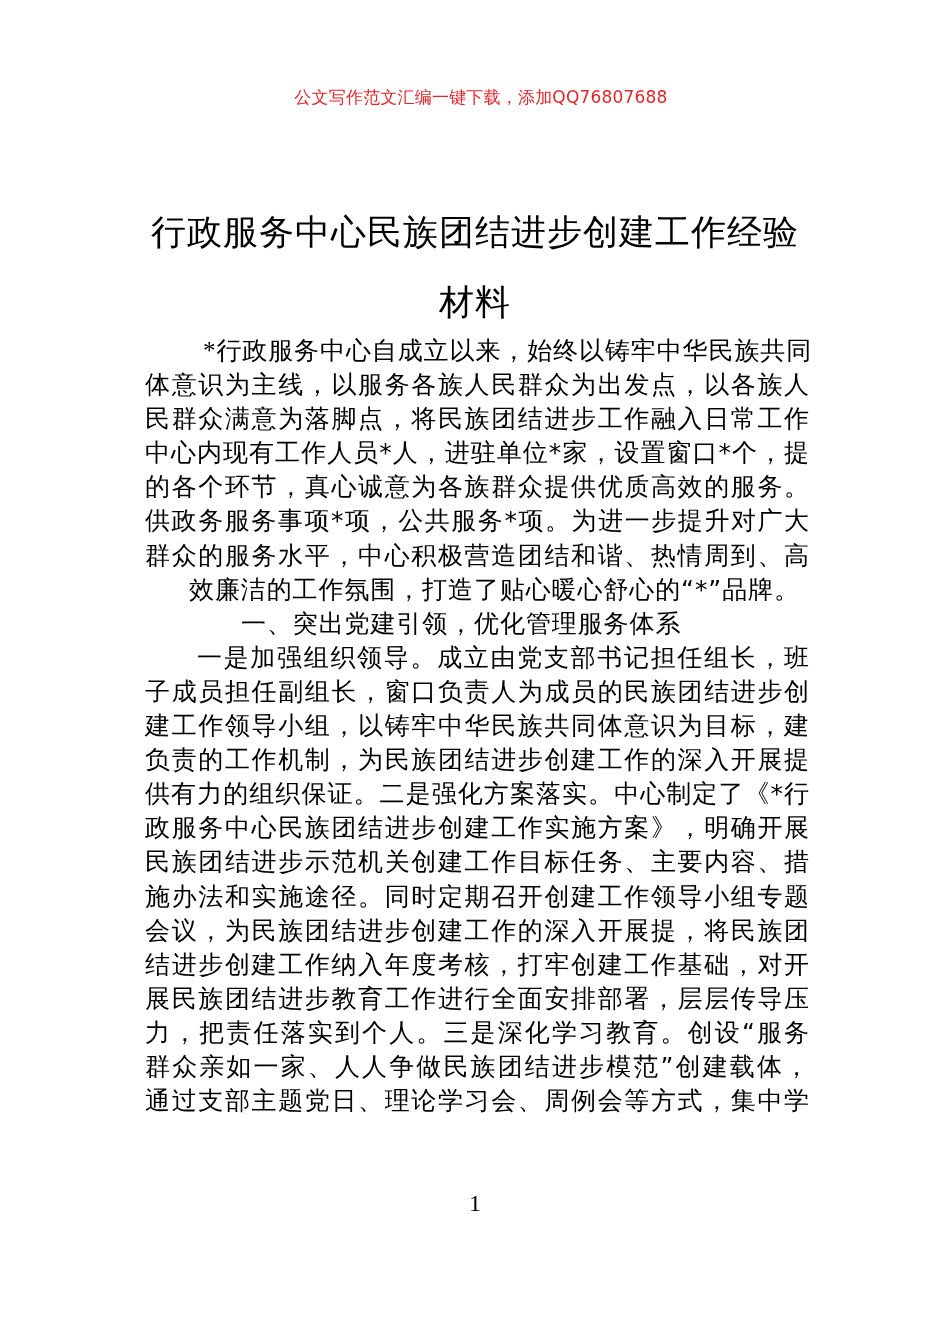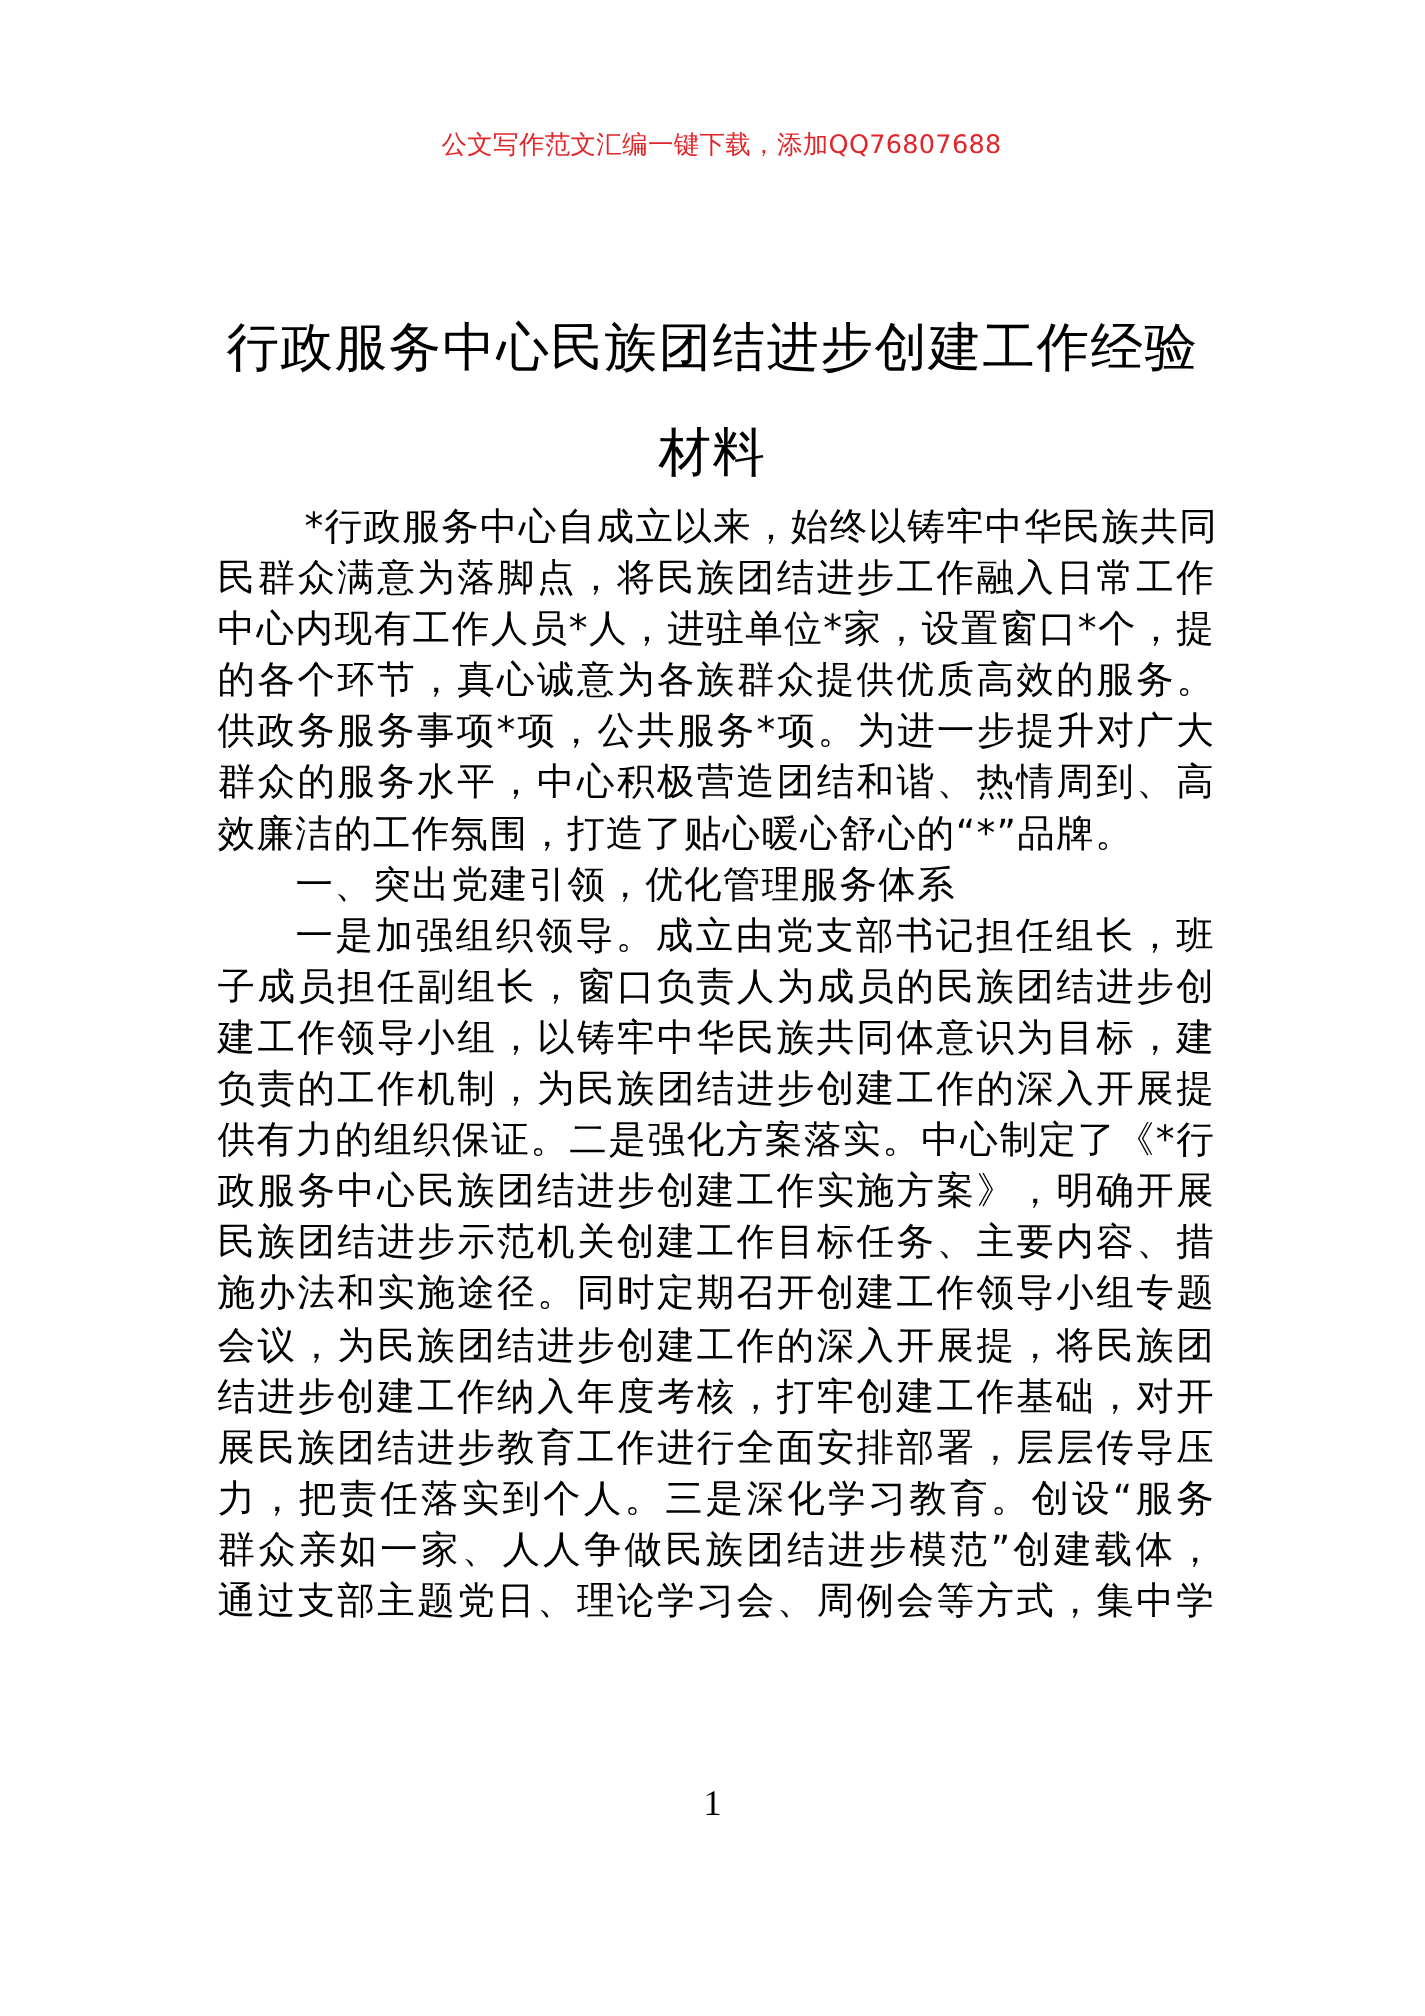--- a/index.html
+++ b/index.html
@@ -17,7 +17,7 @@
           white-space: nowrap; letter-spacing: 0.9px; text-align: justify; text-align-last: justify; }
   .line.last { text-align-last: left; }
   .line.indent { padding-left: 52px; }
-  .line.indent58 { padding-left: 58px; }
+  .line.indent58 { padding-left: 58px; font-family: Liberation Serif, serif; }
   .pagenum { position: absolute; top: 1188px; left: 0; width: 950px; text-align: center;
              font-family: "Liberation Serif", "DejaVu Serif", serif; font-size: 24px; line-height: 30px; }
 </style>

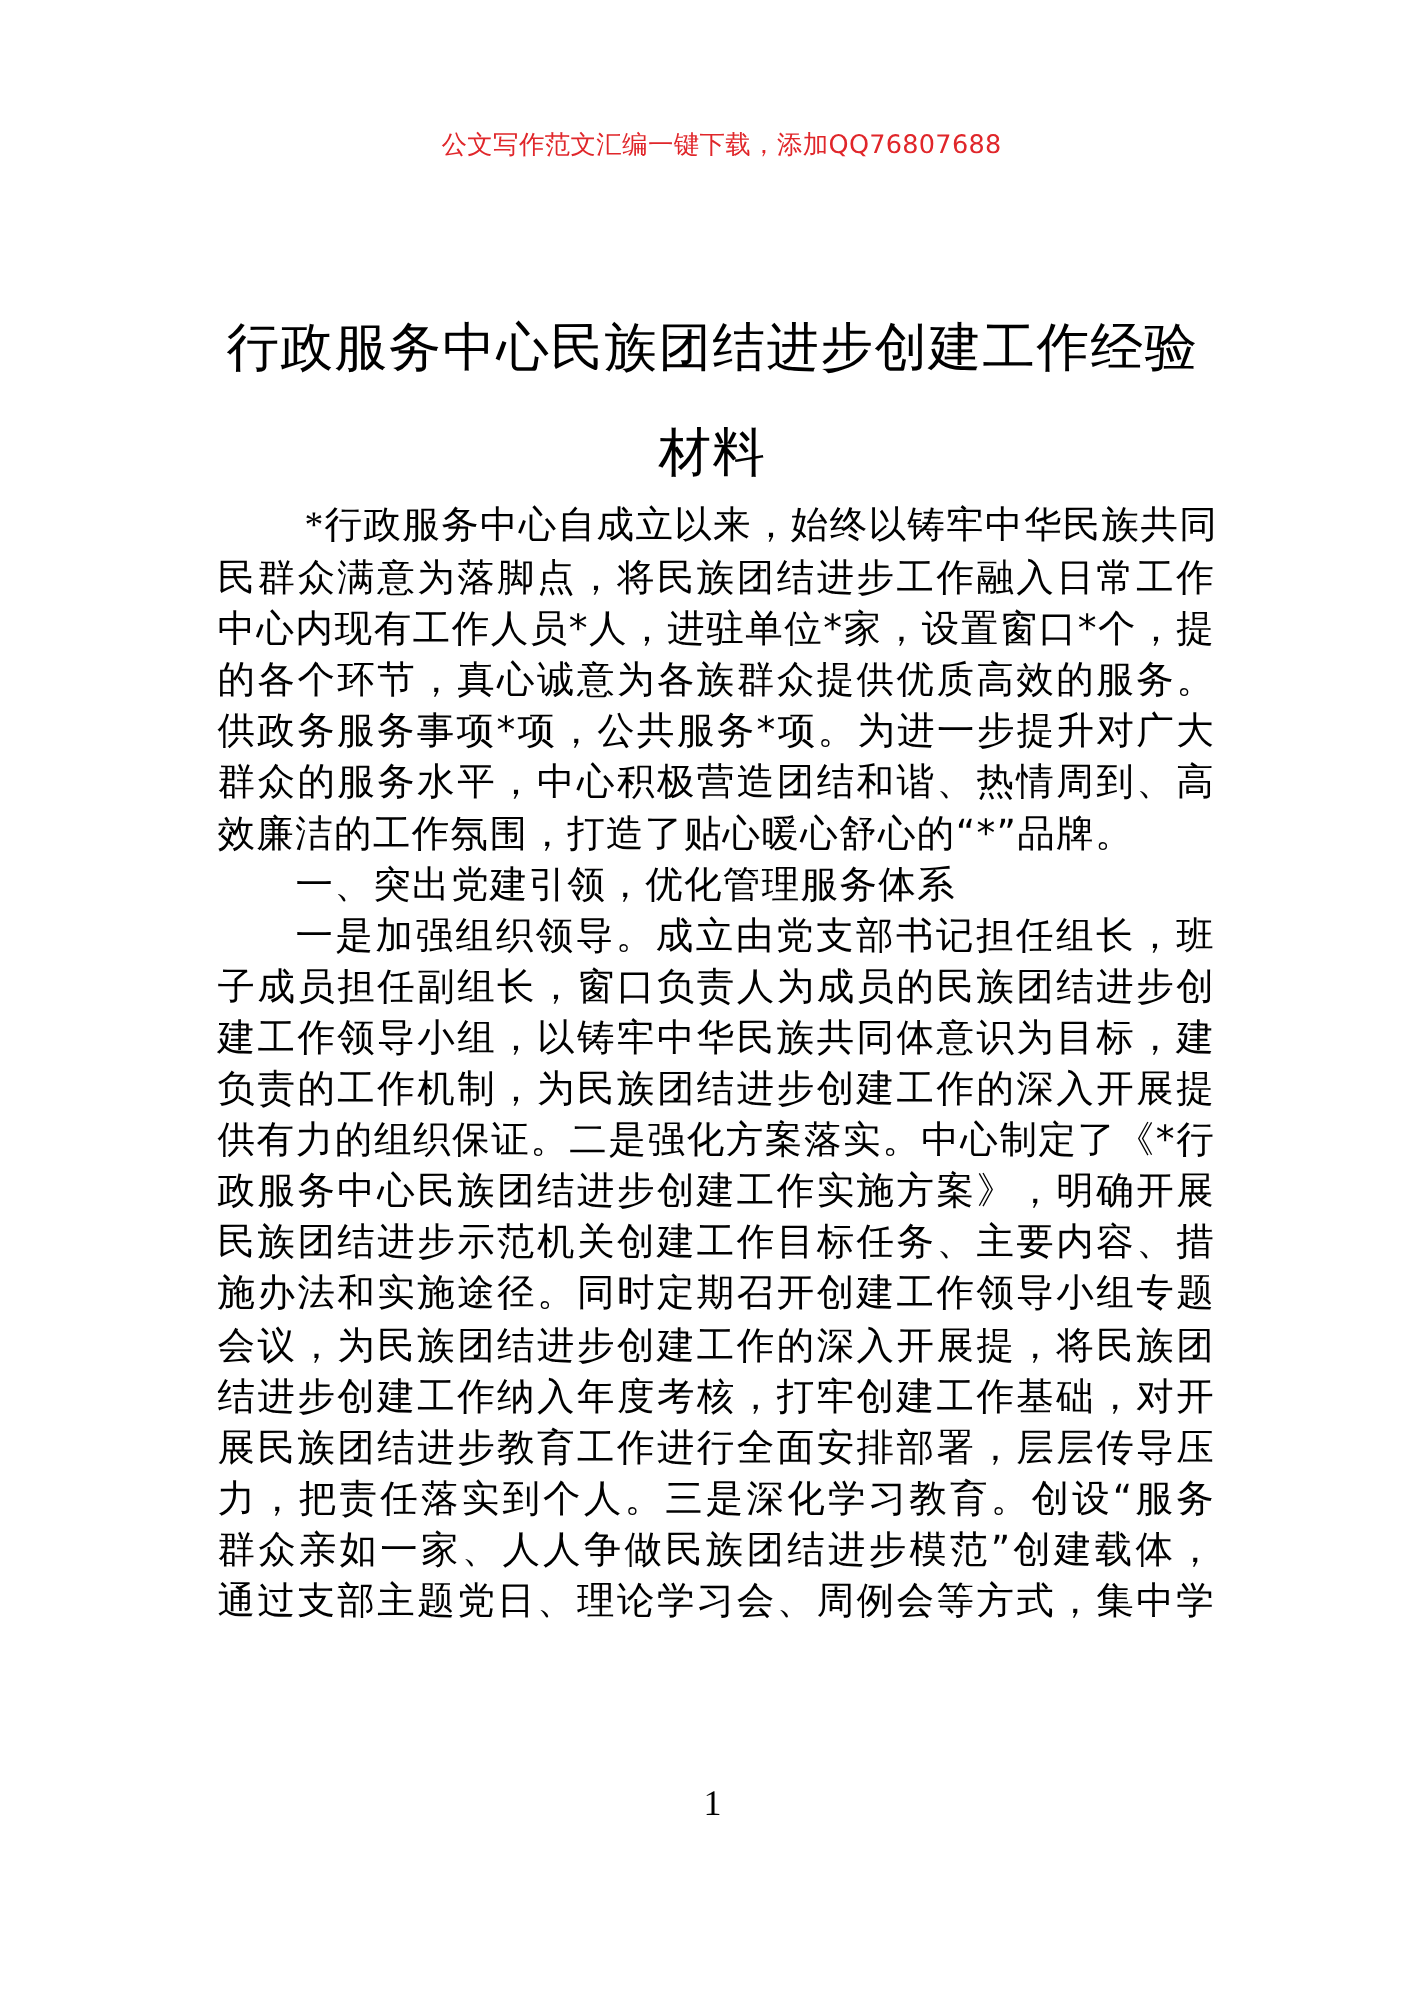--- a/index.html
+++ b/index.html
@@ -32,6 +32,7 @@
 
   <div class="body">
     <span class="line indent58">*行政服务中心自成立以来，始终以铸牢中华民族共同</span>
+    <span class="line">体意识为主线，以服务各族人民群众为出发点，以各族人</span>
     <span class="line">民群众满意为落脚点，将民族团结进步工作融入日常工作</span>
     <span class="line">中心内现有工作人员*人，进驻单位*家，设置窗口*个，提</span>
     <span class="line">的各个环节，真心诚意为各族群众提供优质高效的服务。</span>

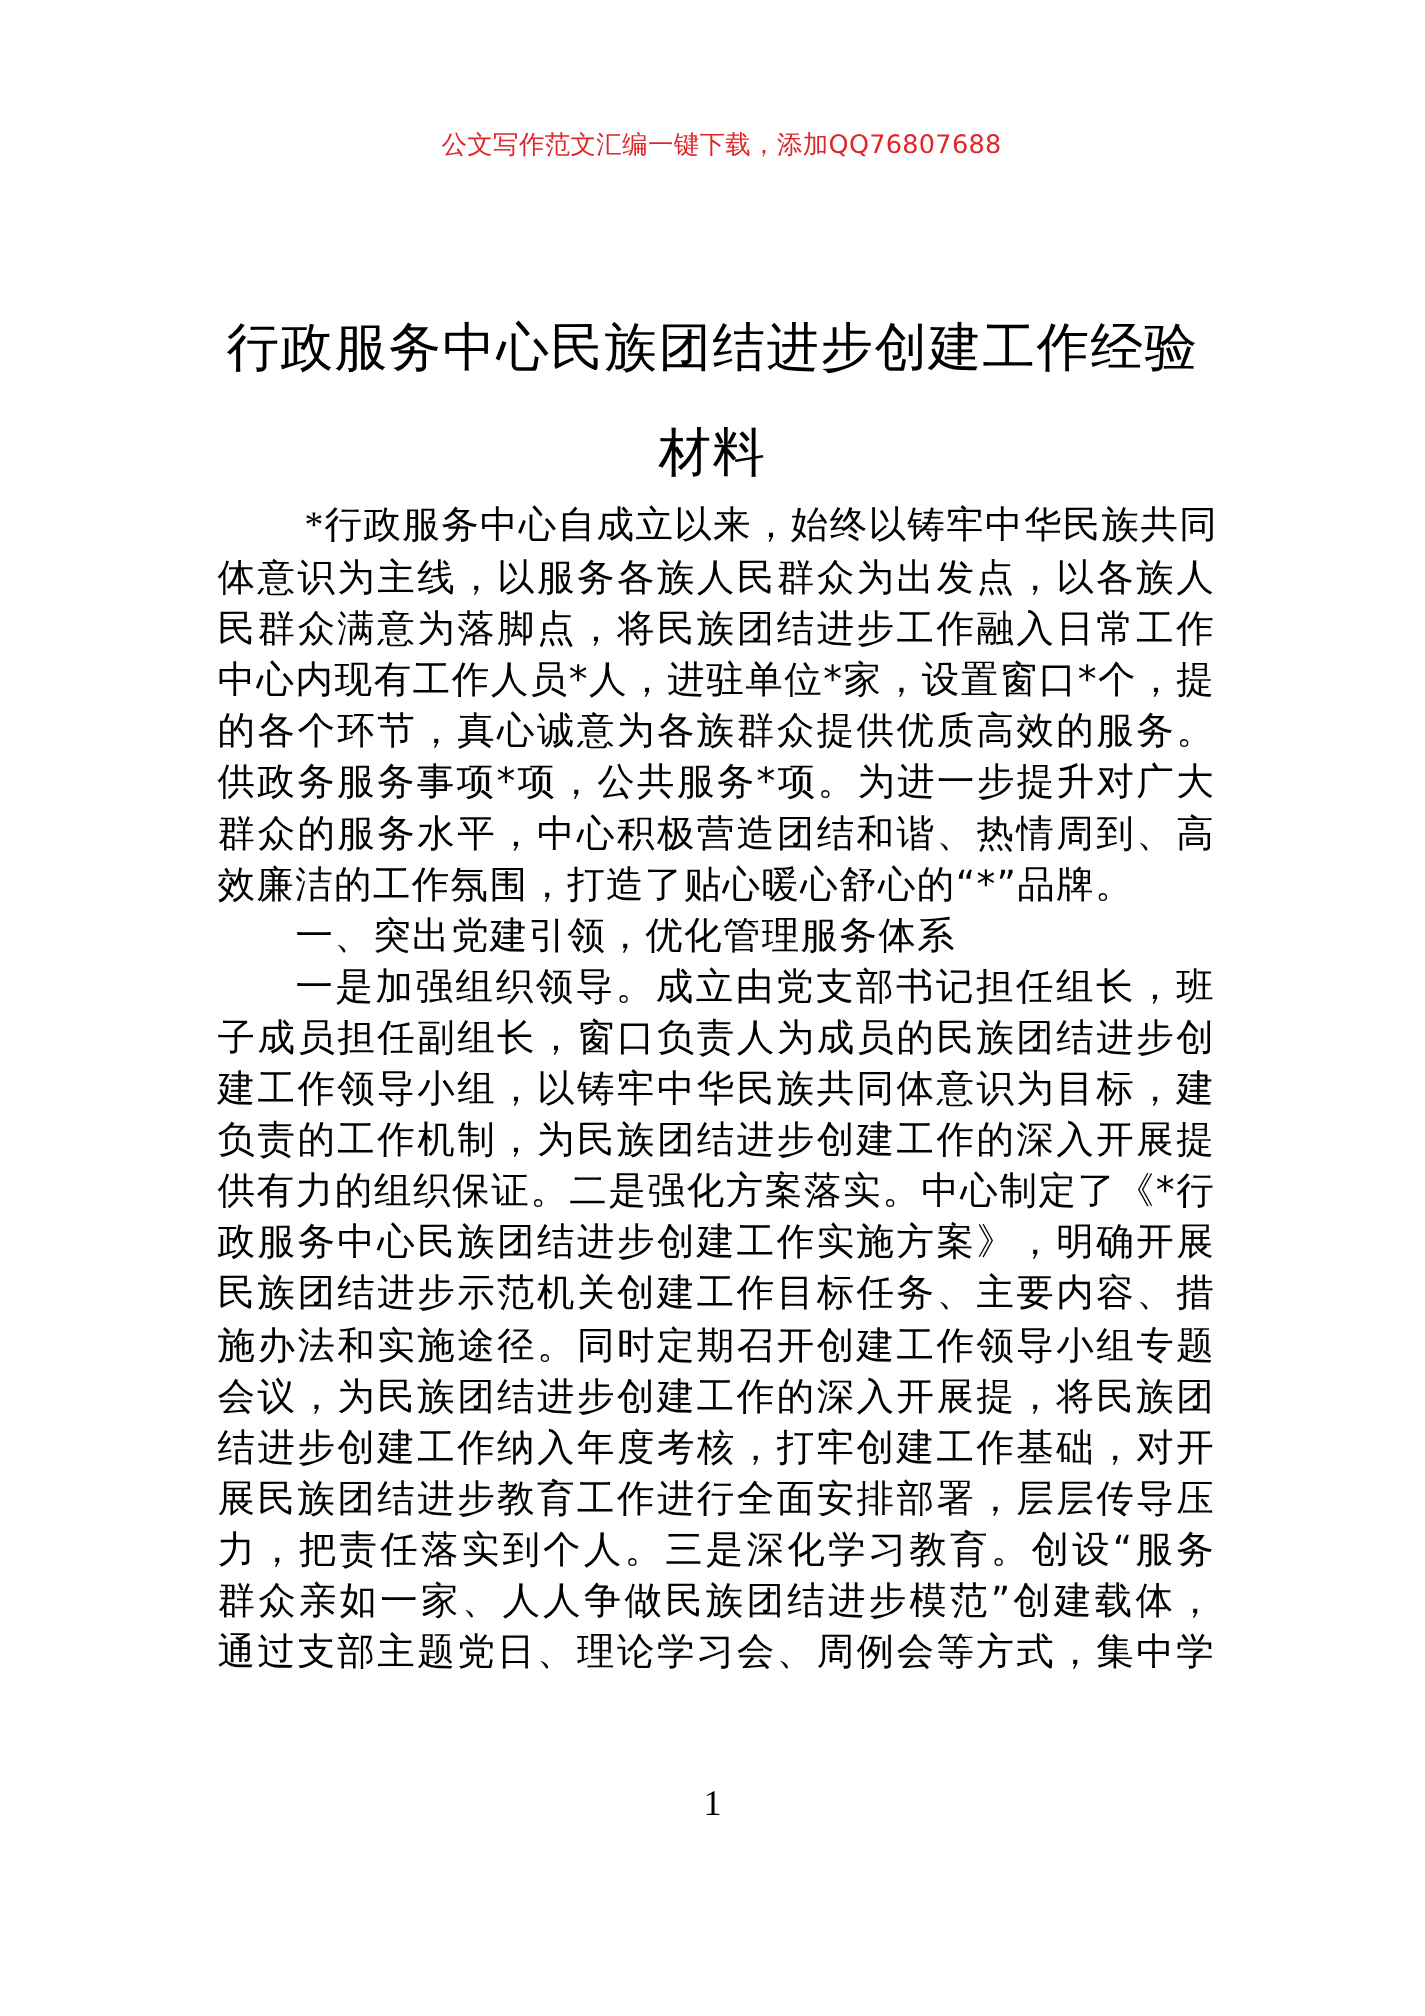--- a/index.html
+++ b/index.html
@@ -15,7 +15,7 @@
   .body { position: absolute; left: 145px; top: 334px; width: 665px; }
   .line { display: block; height: 34.1px; line-height: 34.1px; font-size: 25px;
           white-space: nowrap; letter-spacing: 0.9px; text-align: justify; text-align-last: justify; }
-  .line.last { text-align-last: left; }
+  .line.last { text-align-last: left; margin-left: 44px; }
   .line.indent { padding-left: 52px; }
   .line.indent58 { padding-left: 58px; font-family: Liberation Serif, serif; }
   .pagenum { position: absolute; top: 1188px; left: 0; width: 950px; text-align: center;

